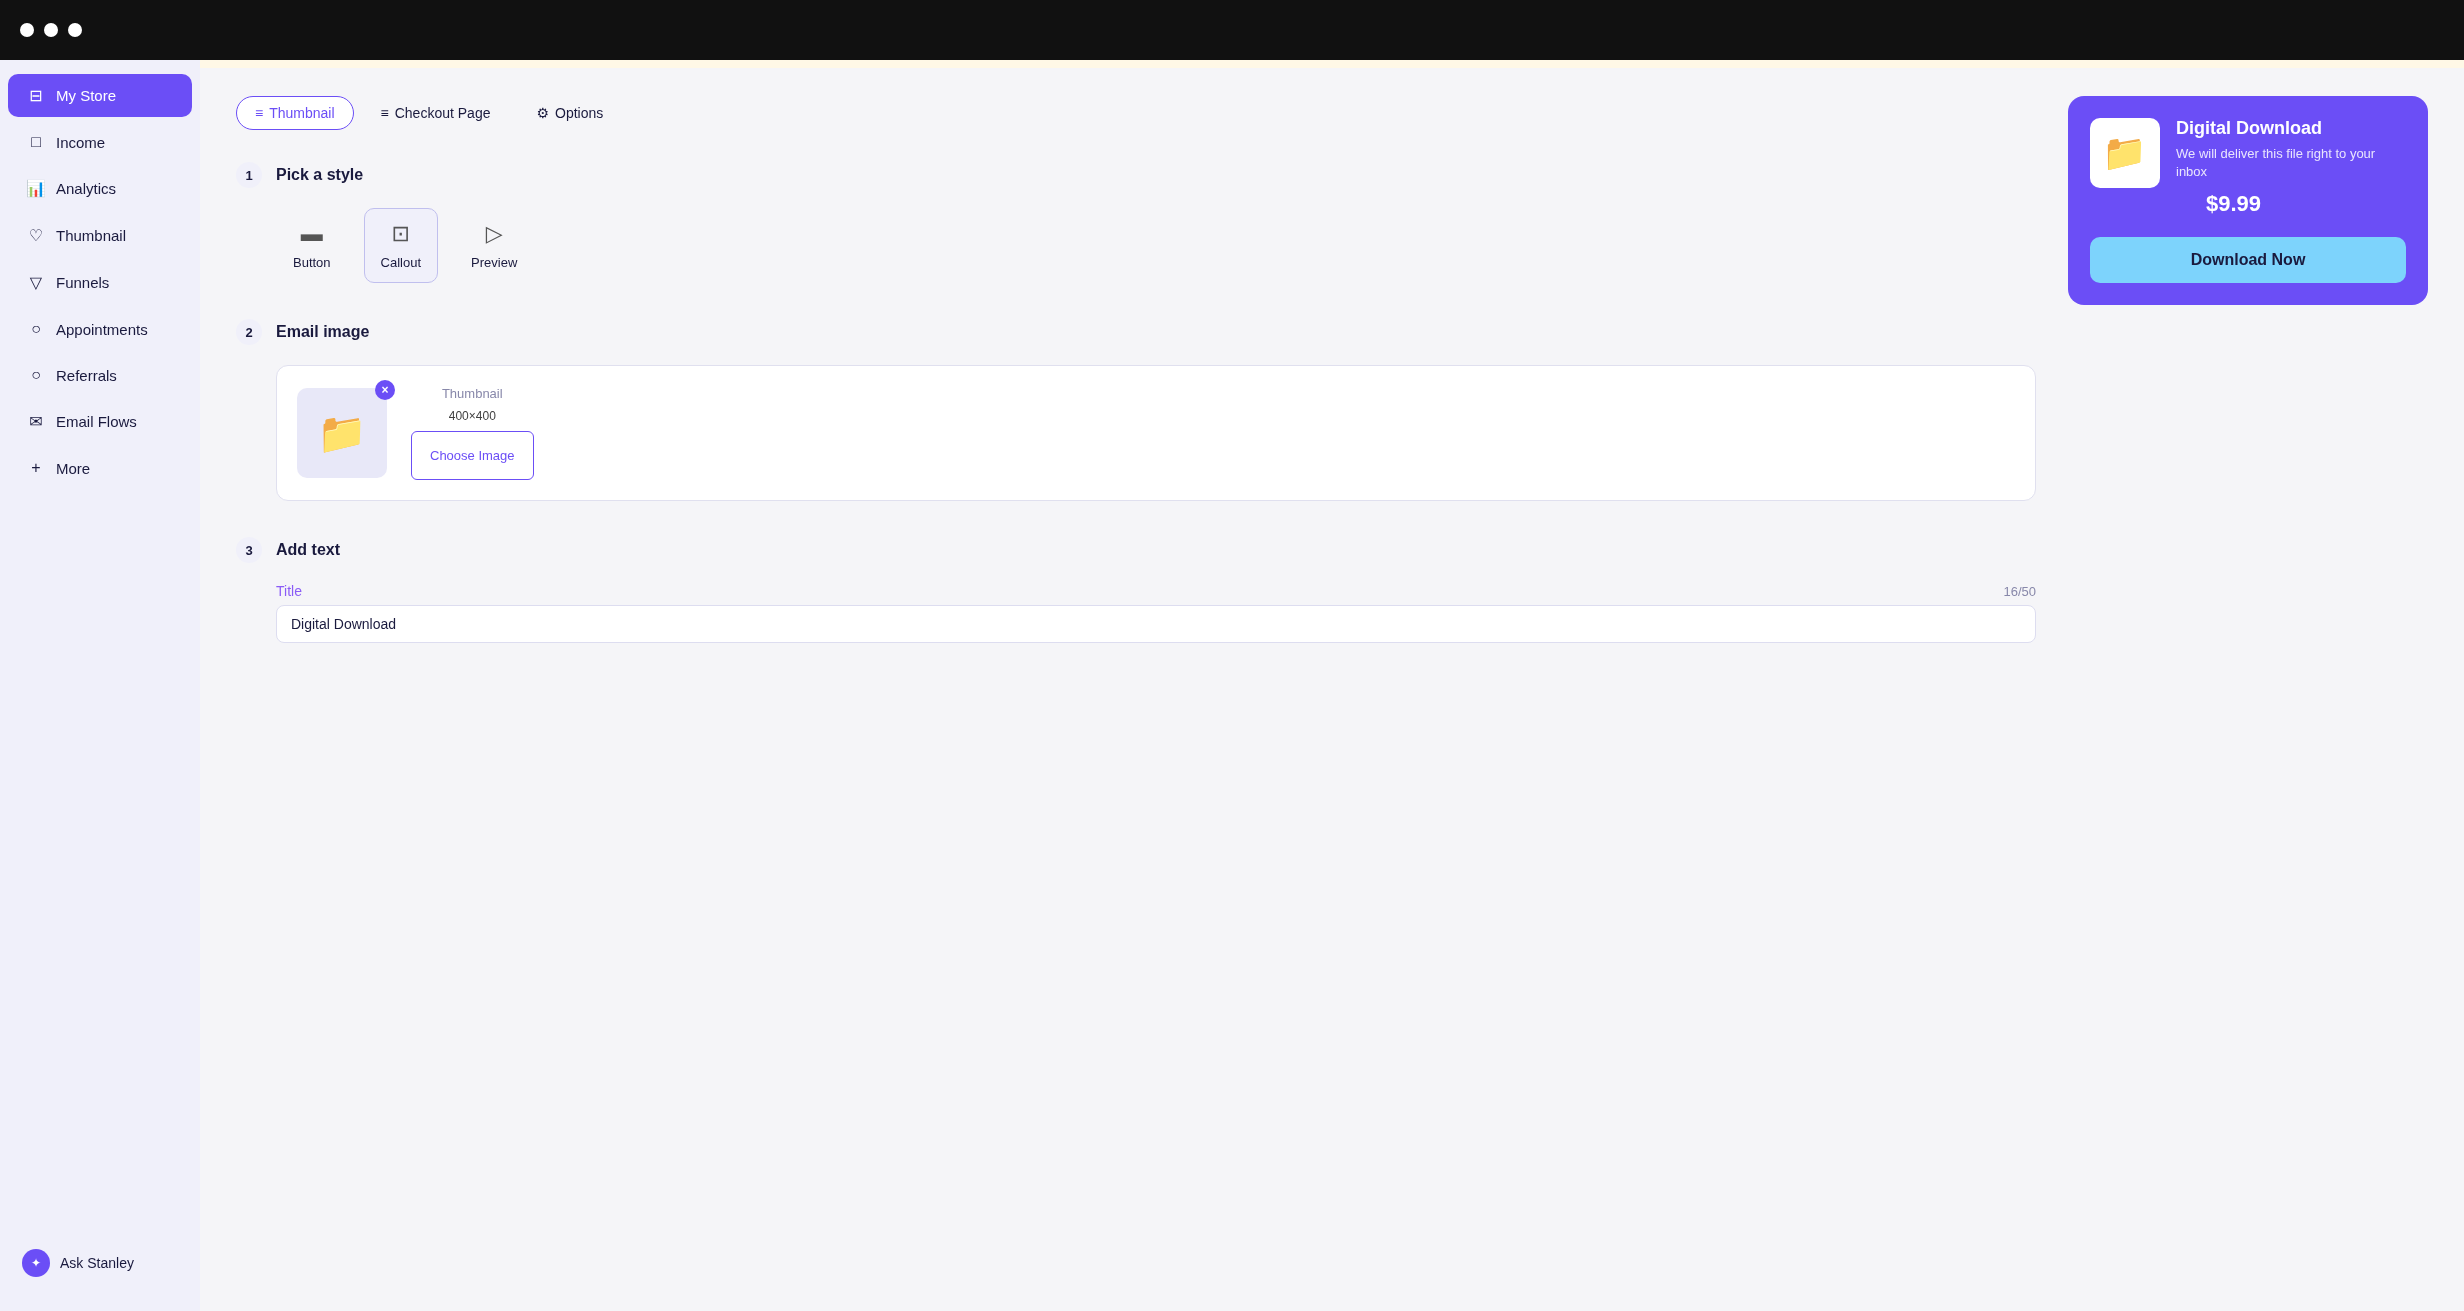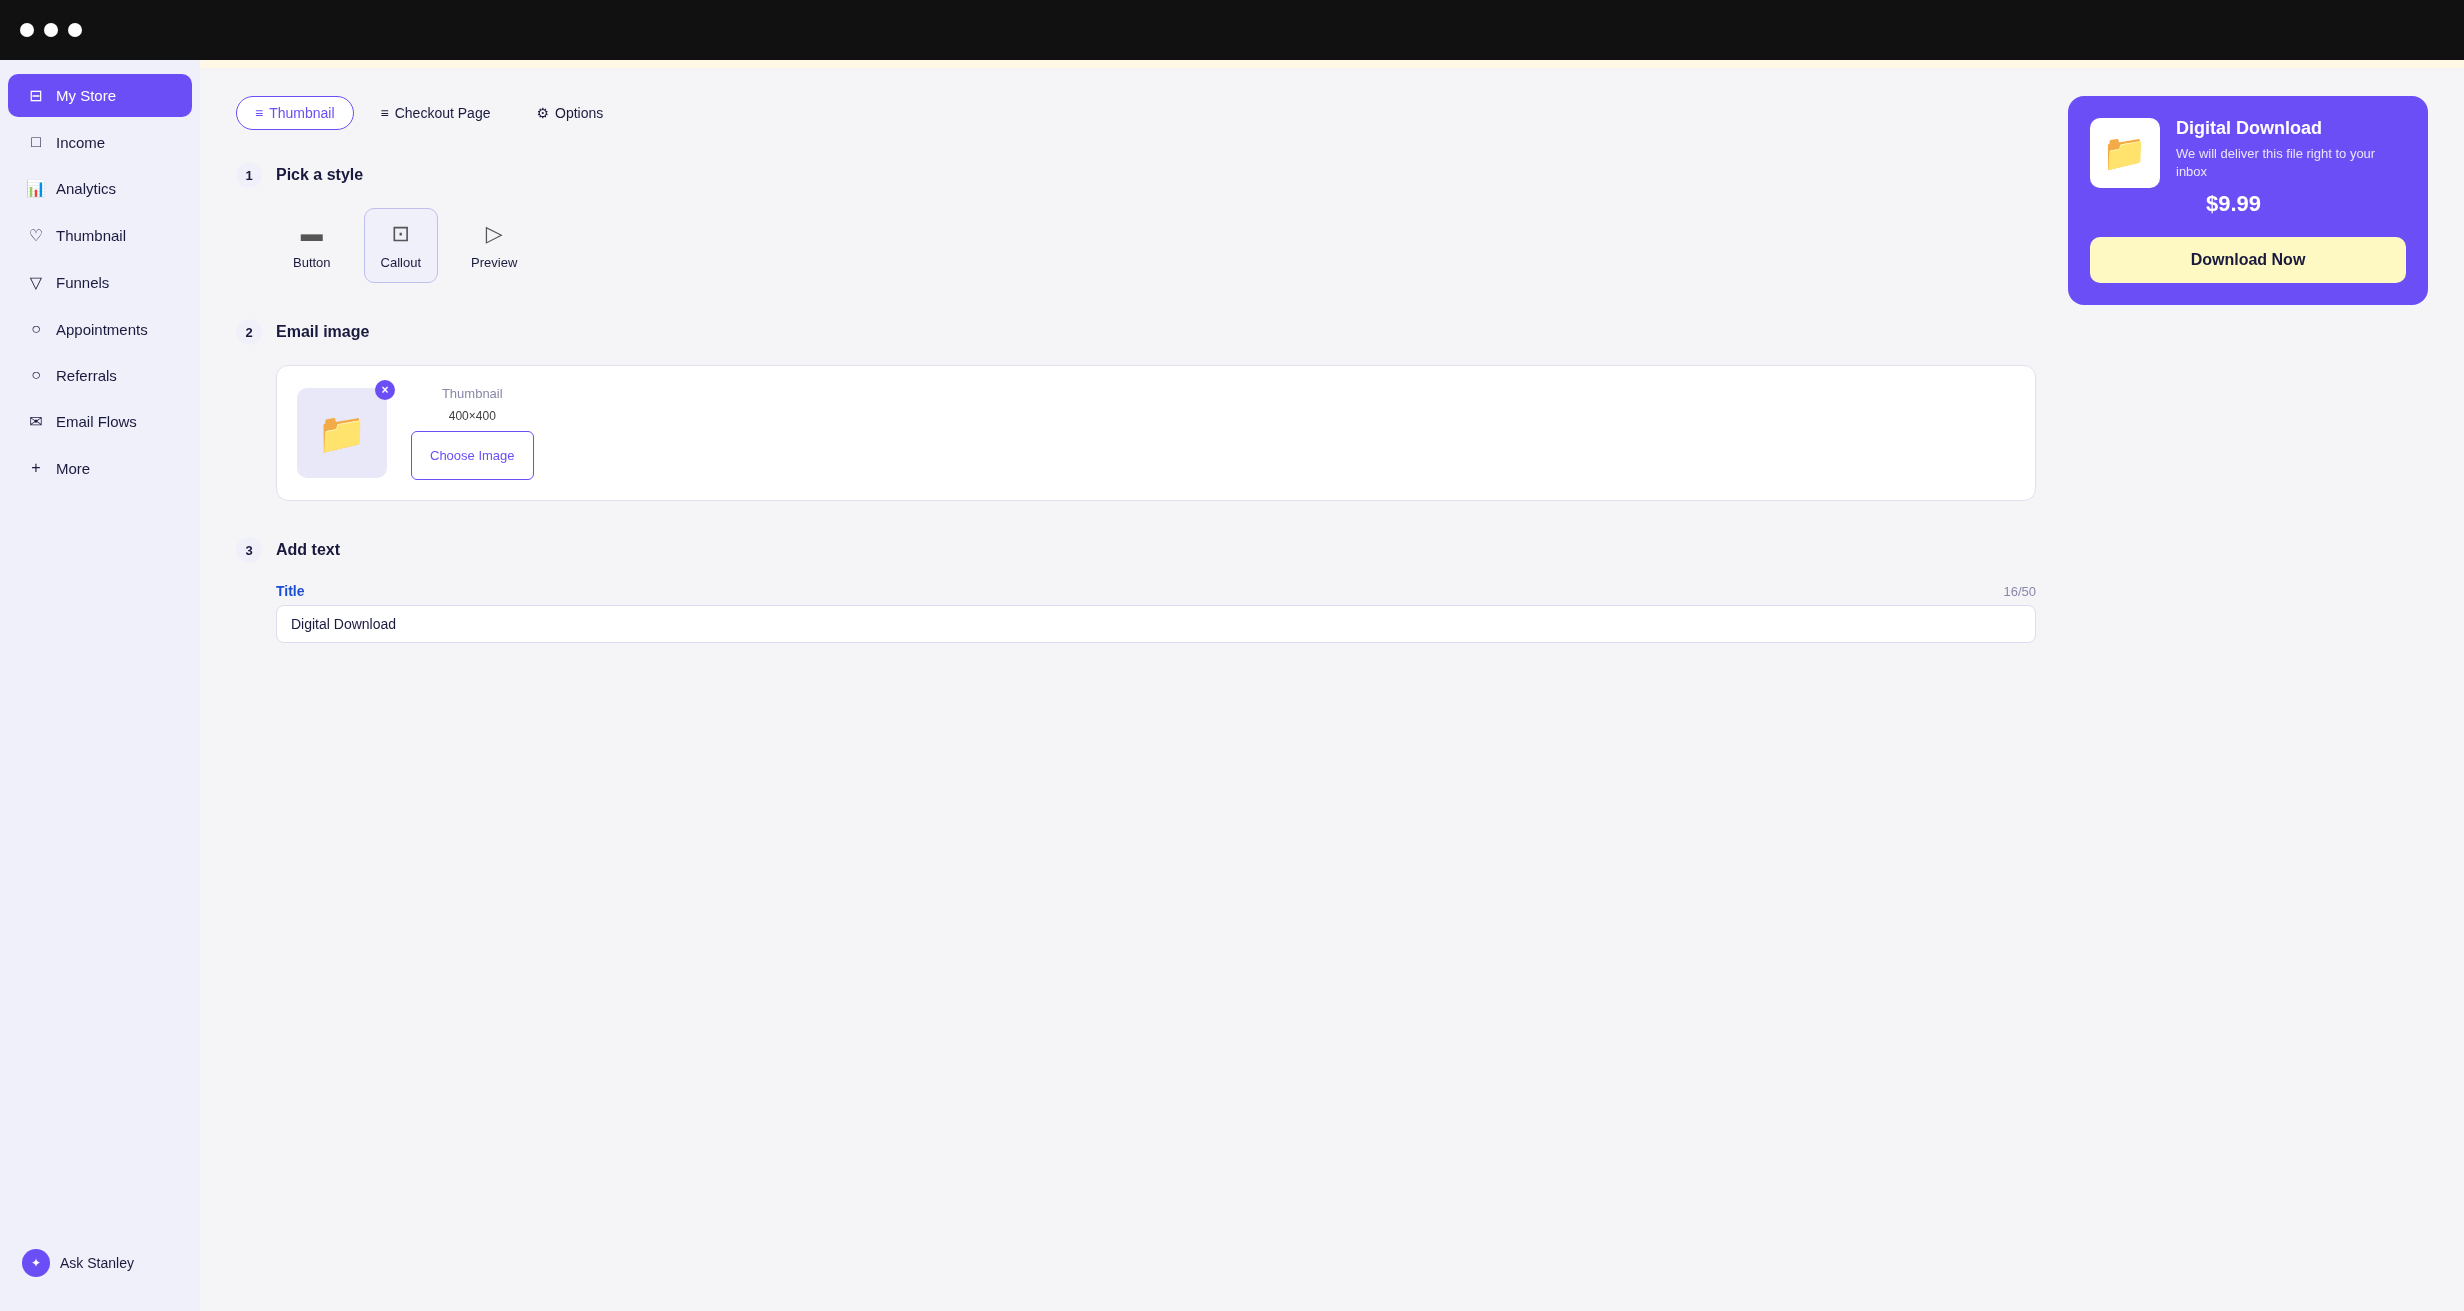--- a/index.html
+++ b/index.html
@@ -321,7 +321,7 @@
     }
     .download-btn {
       width: 100%;
-      background: #fef9c3;
+      background: #7dd3fc;
       color: #1a1a3e;
       border: none;
       border-radius: 10px;

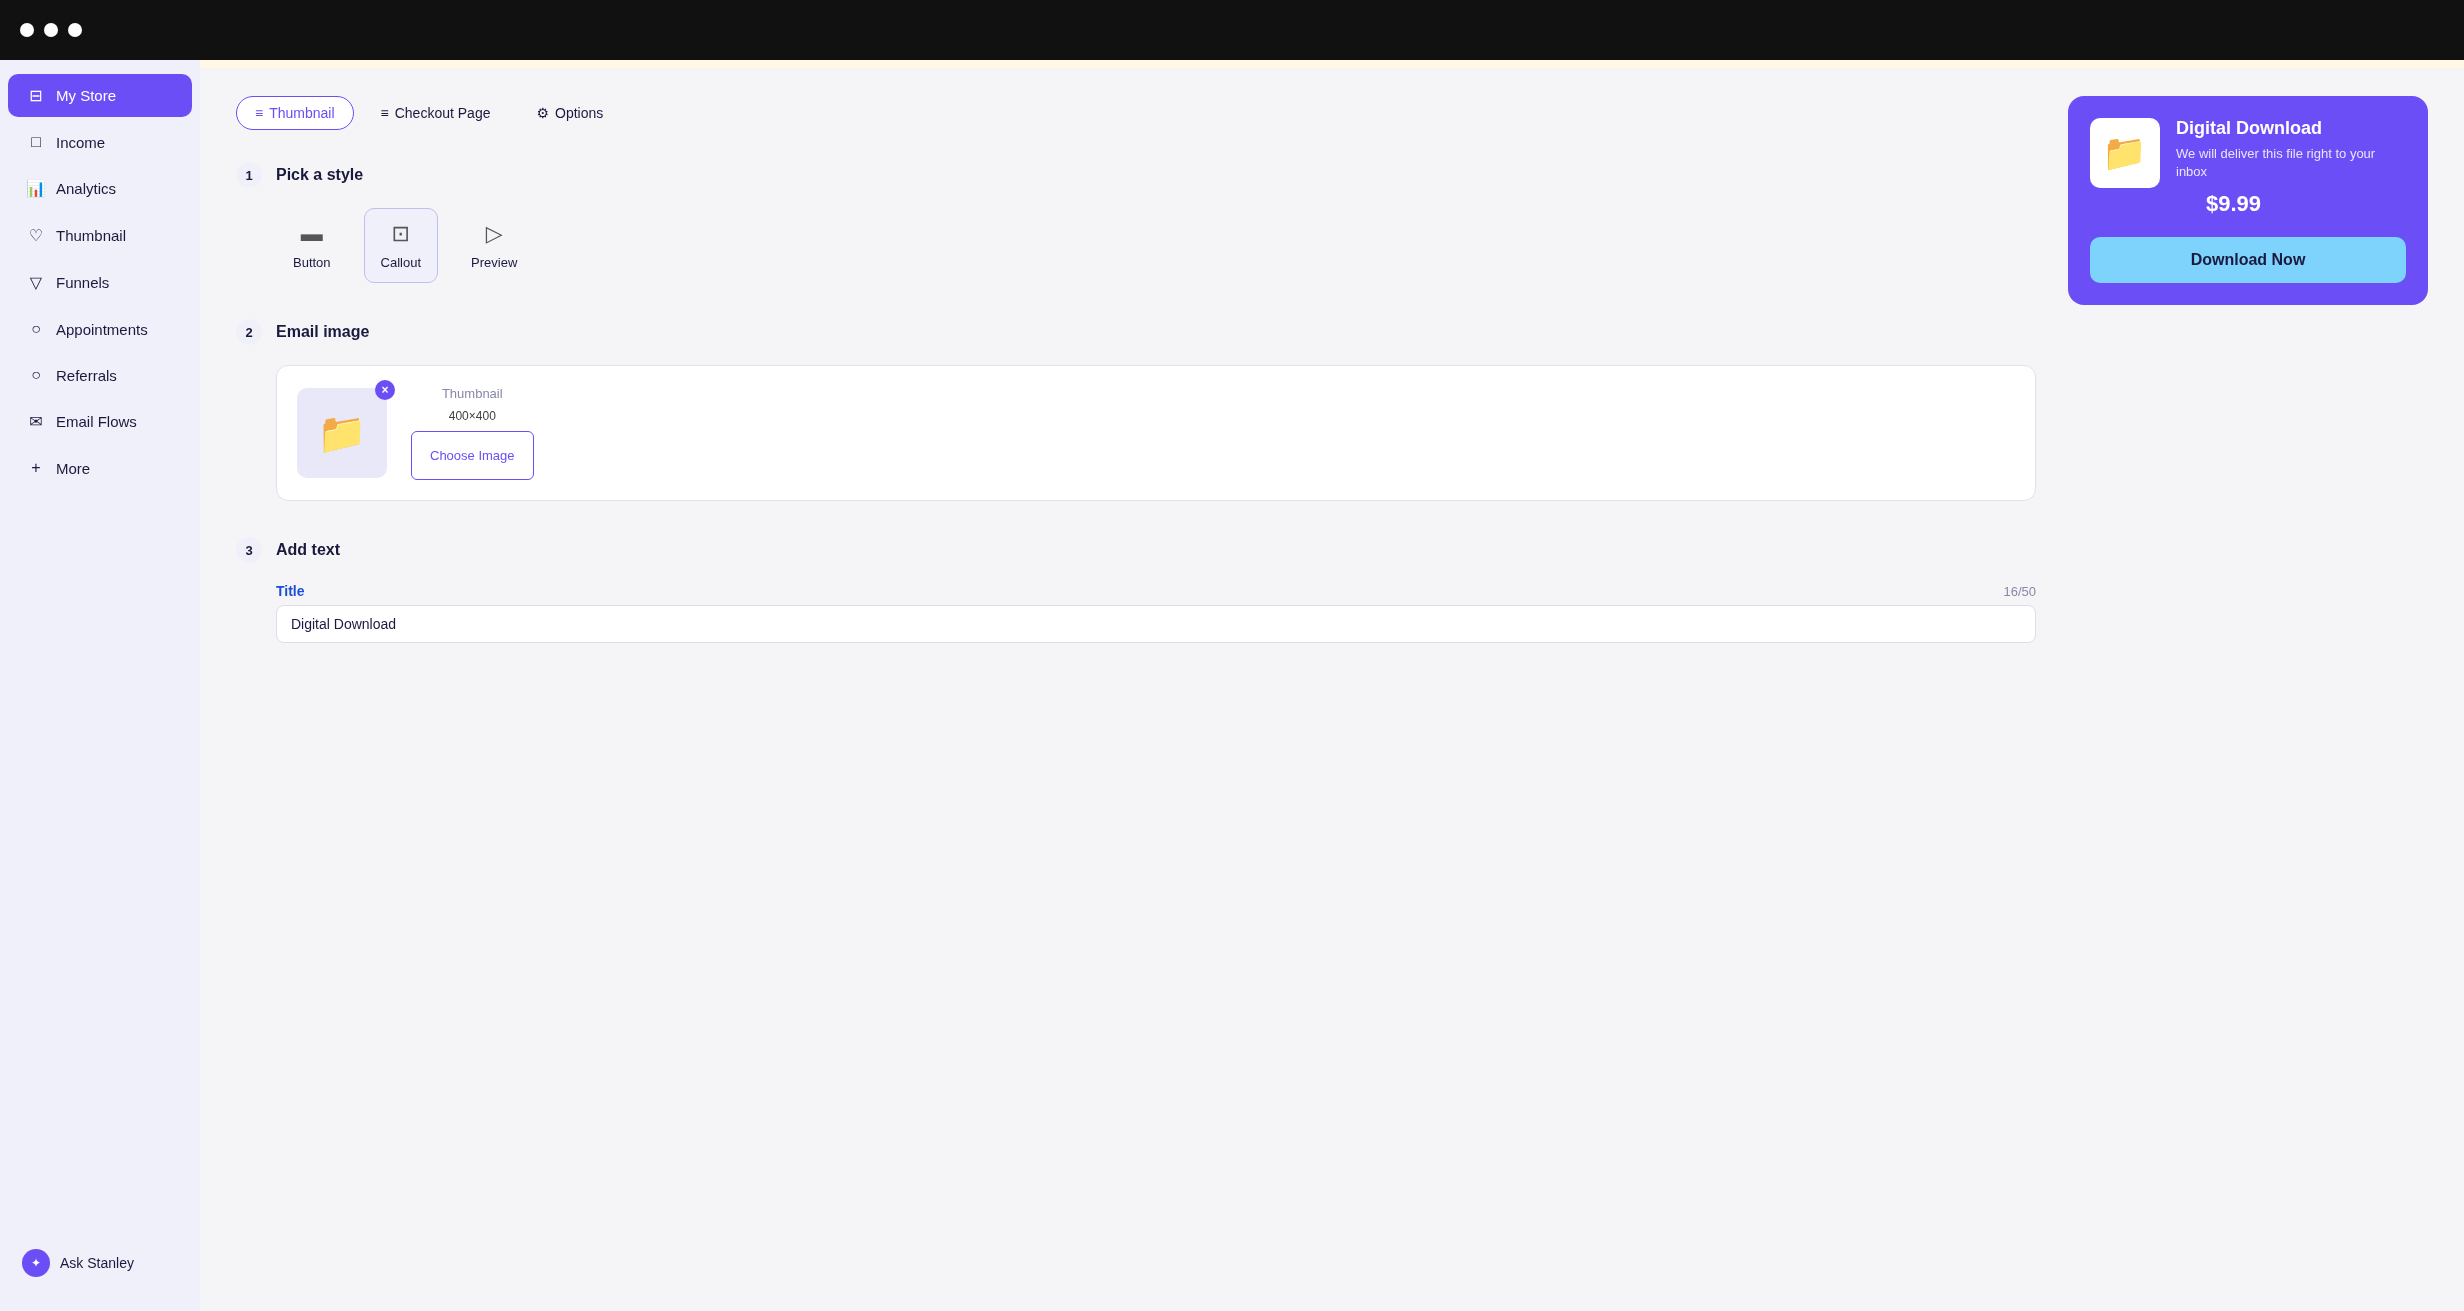--- a/index.html
+++ b/index.html
@@ -259,8 +259,8 @@
     }
     .field-label {
       font-size: 14px;
-      color: #1d4ed8;
-      font-weight: 700;
+      color: #8b5cf6;
+      font-weight: 400;
     }
     .field-counter {
       font-size: 13px;

